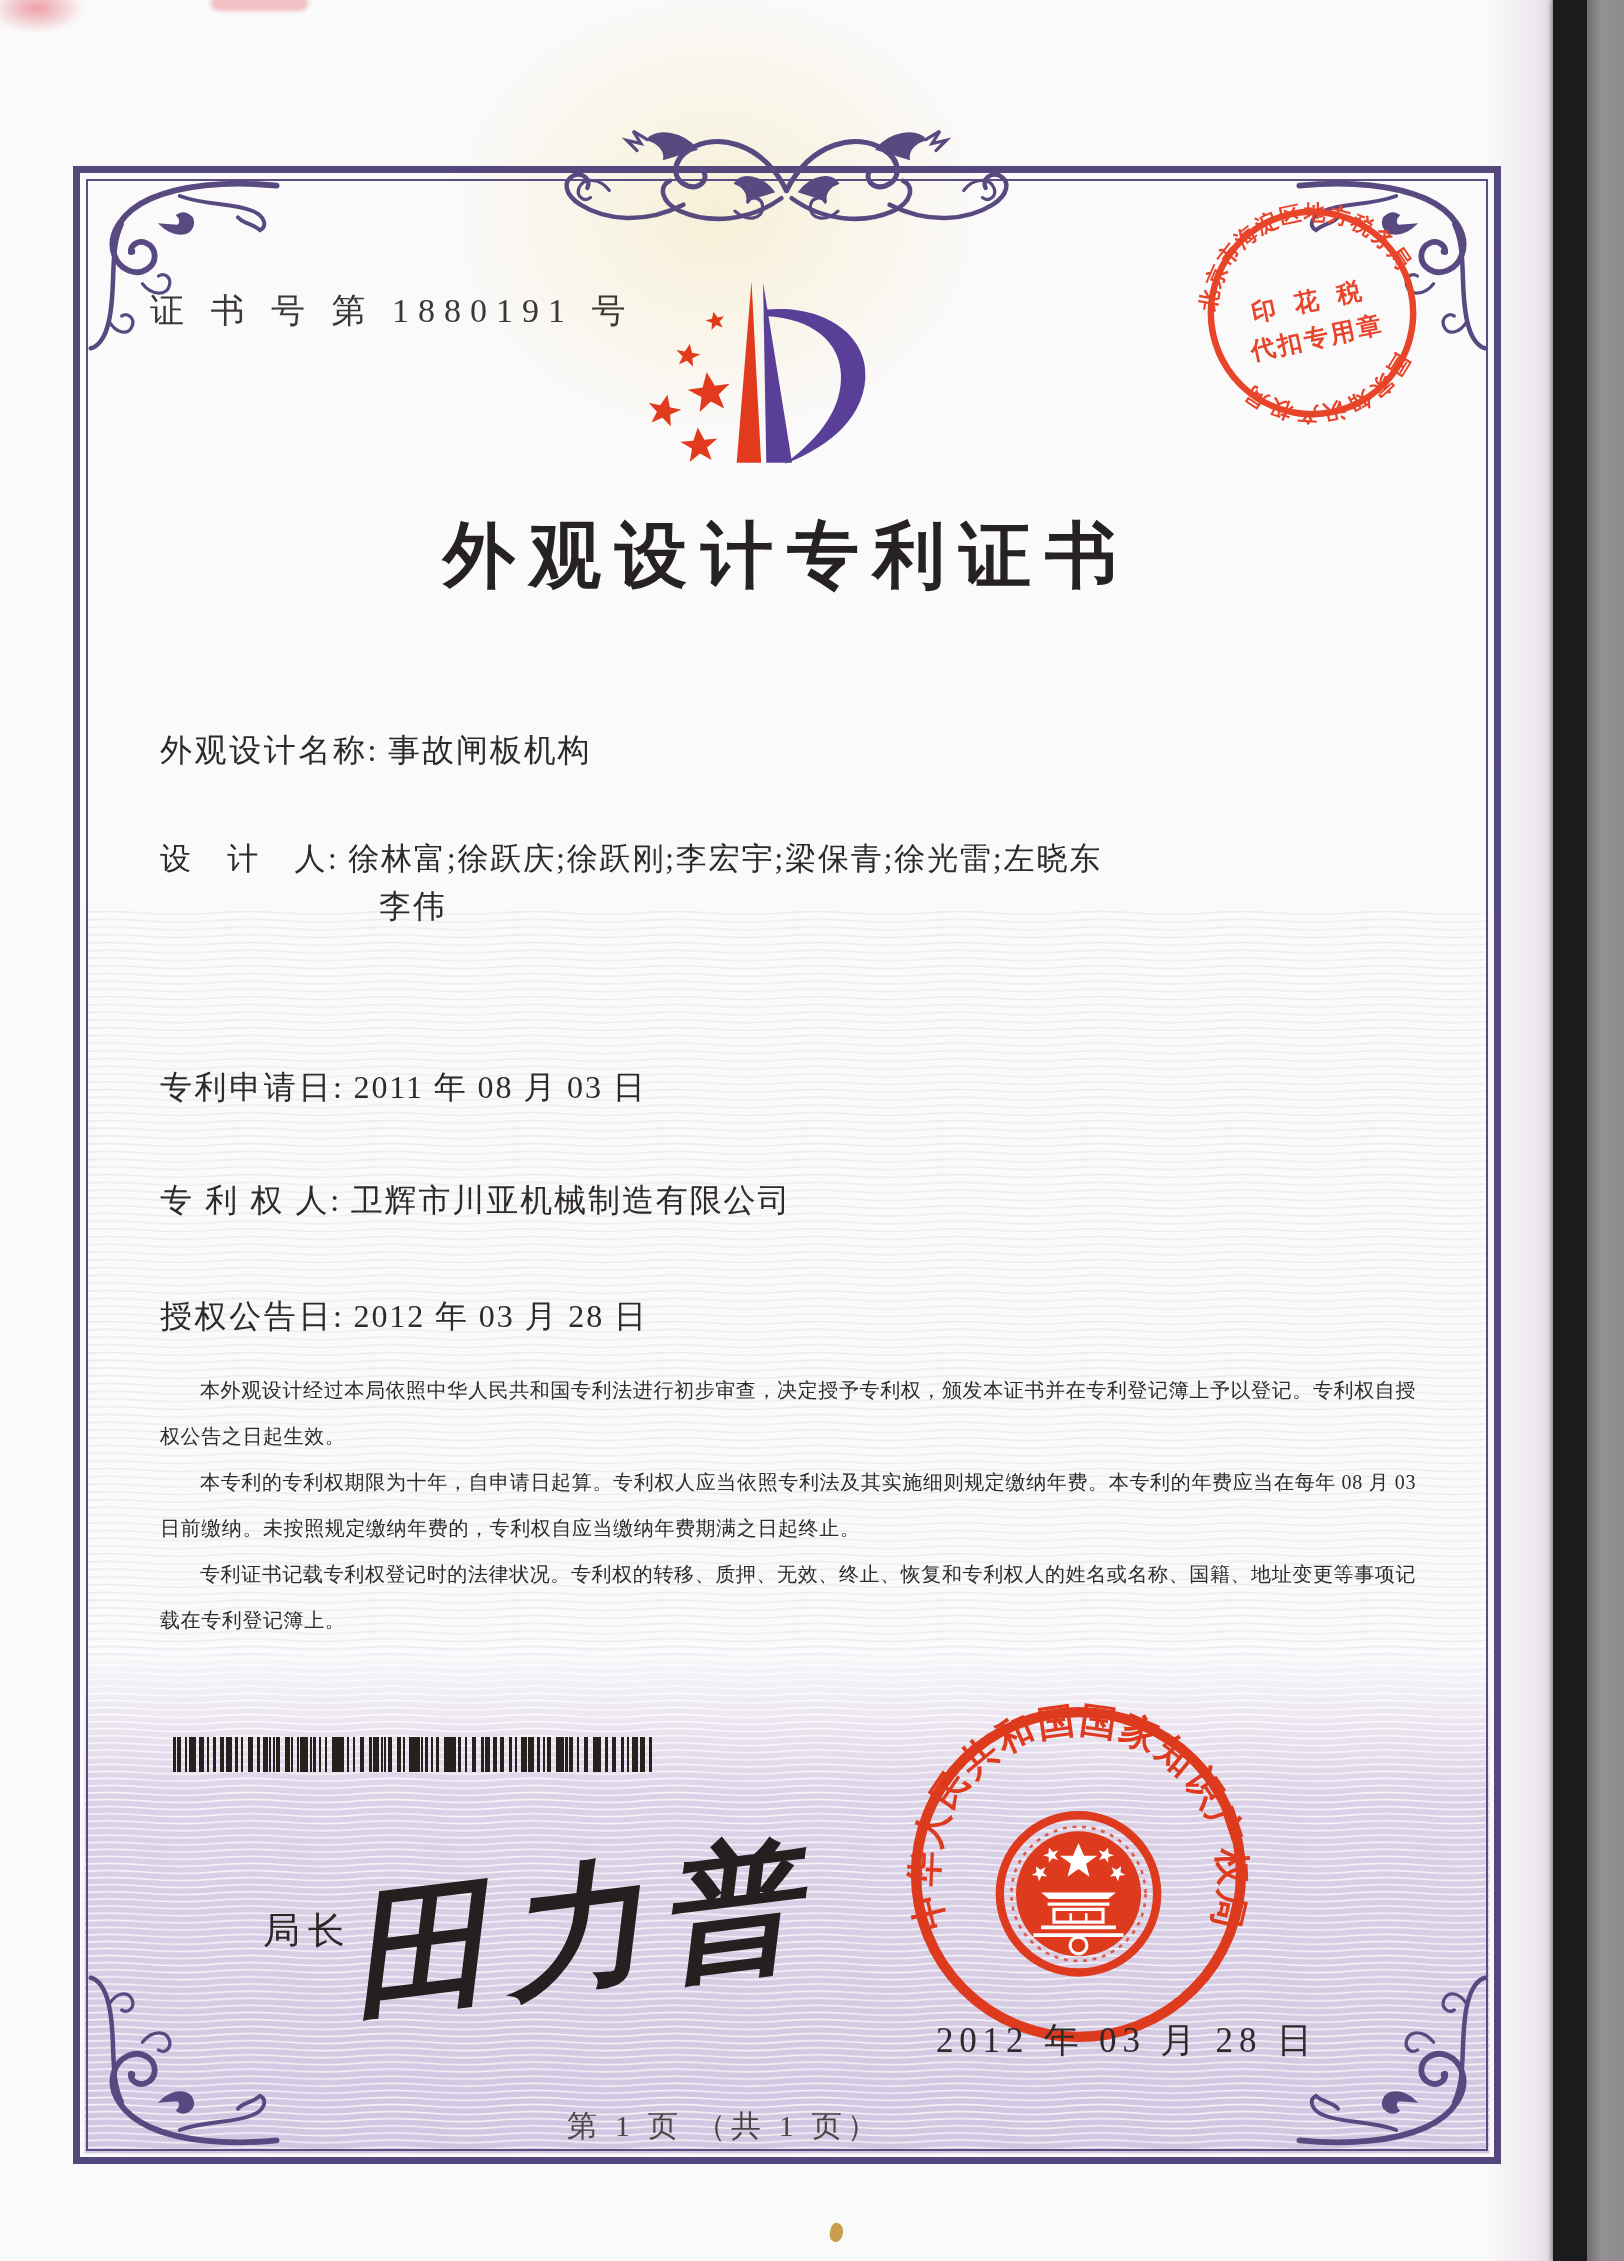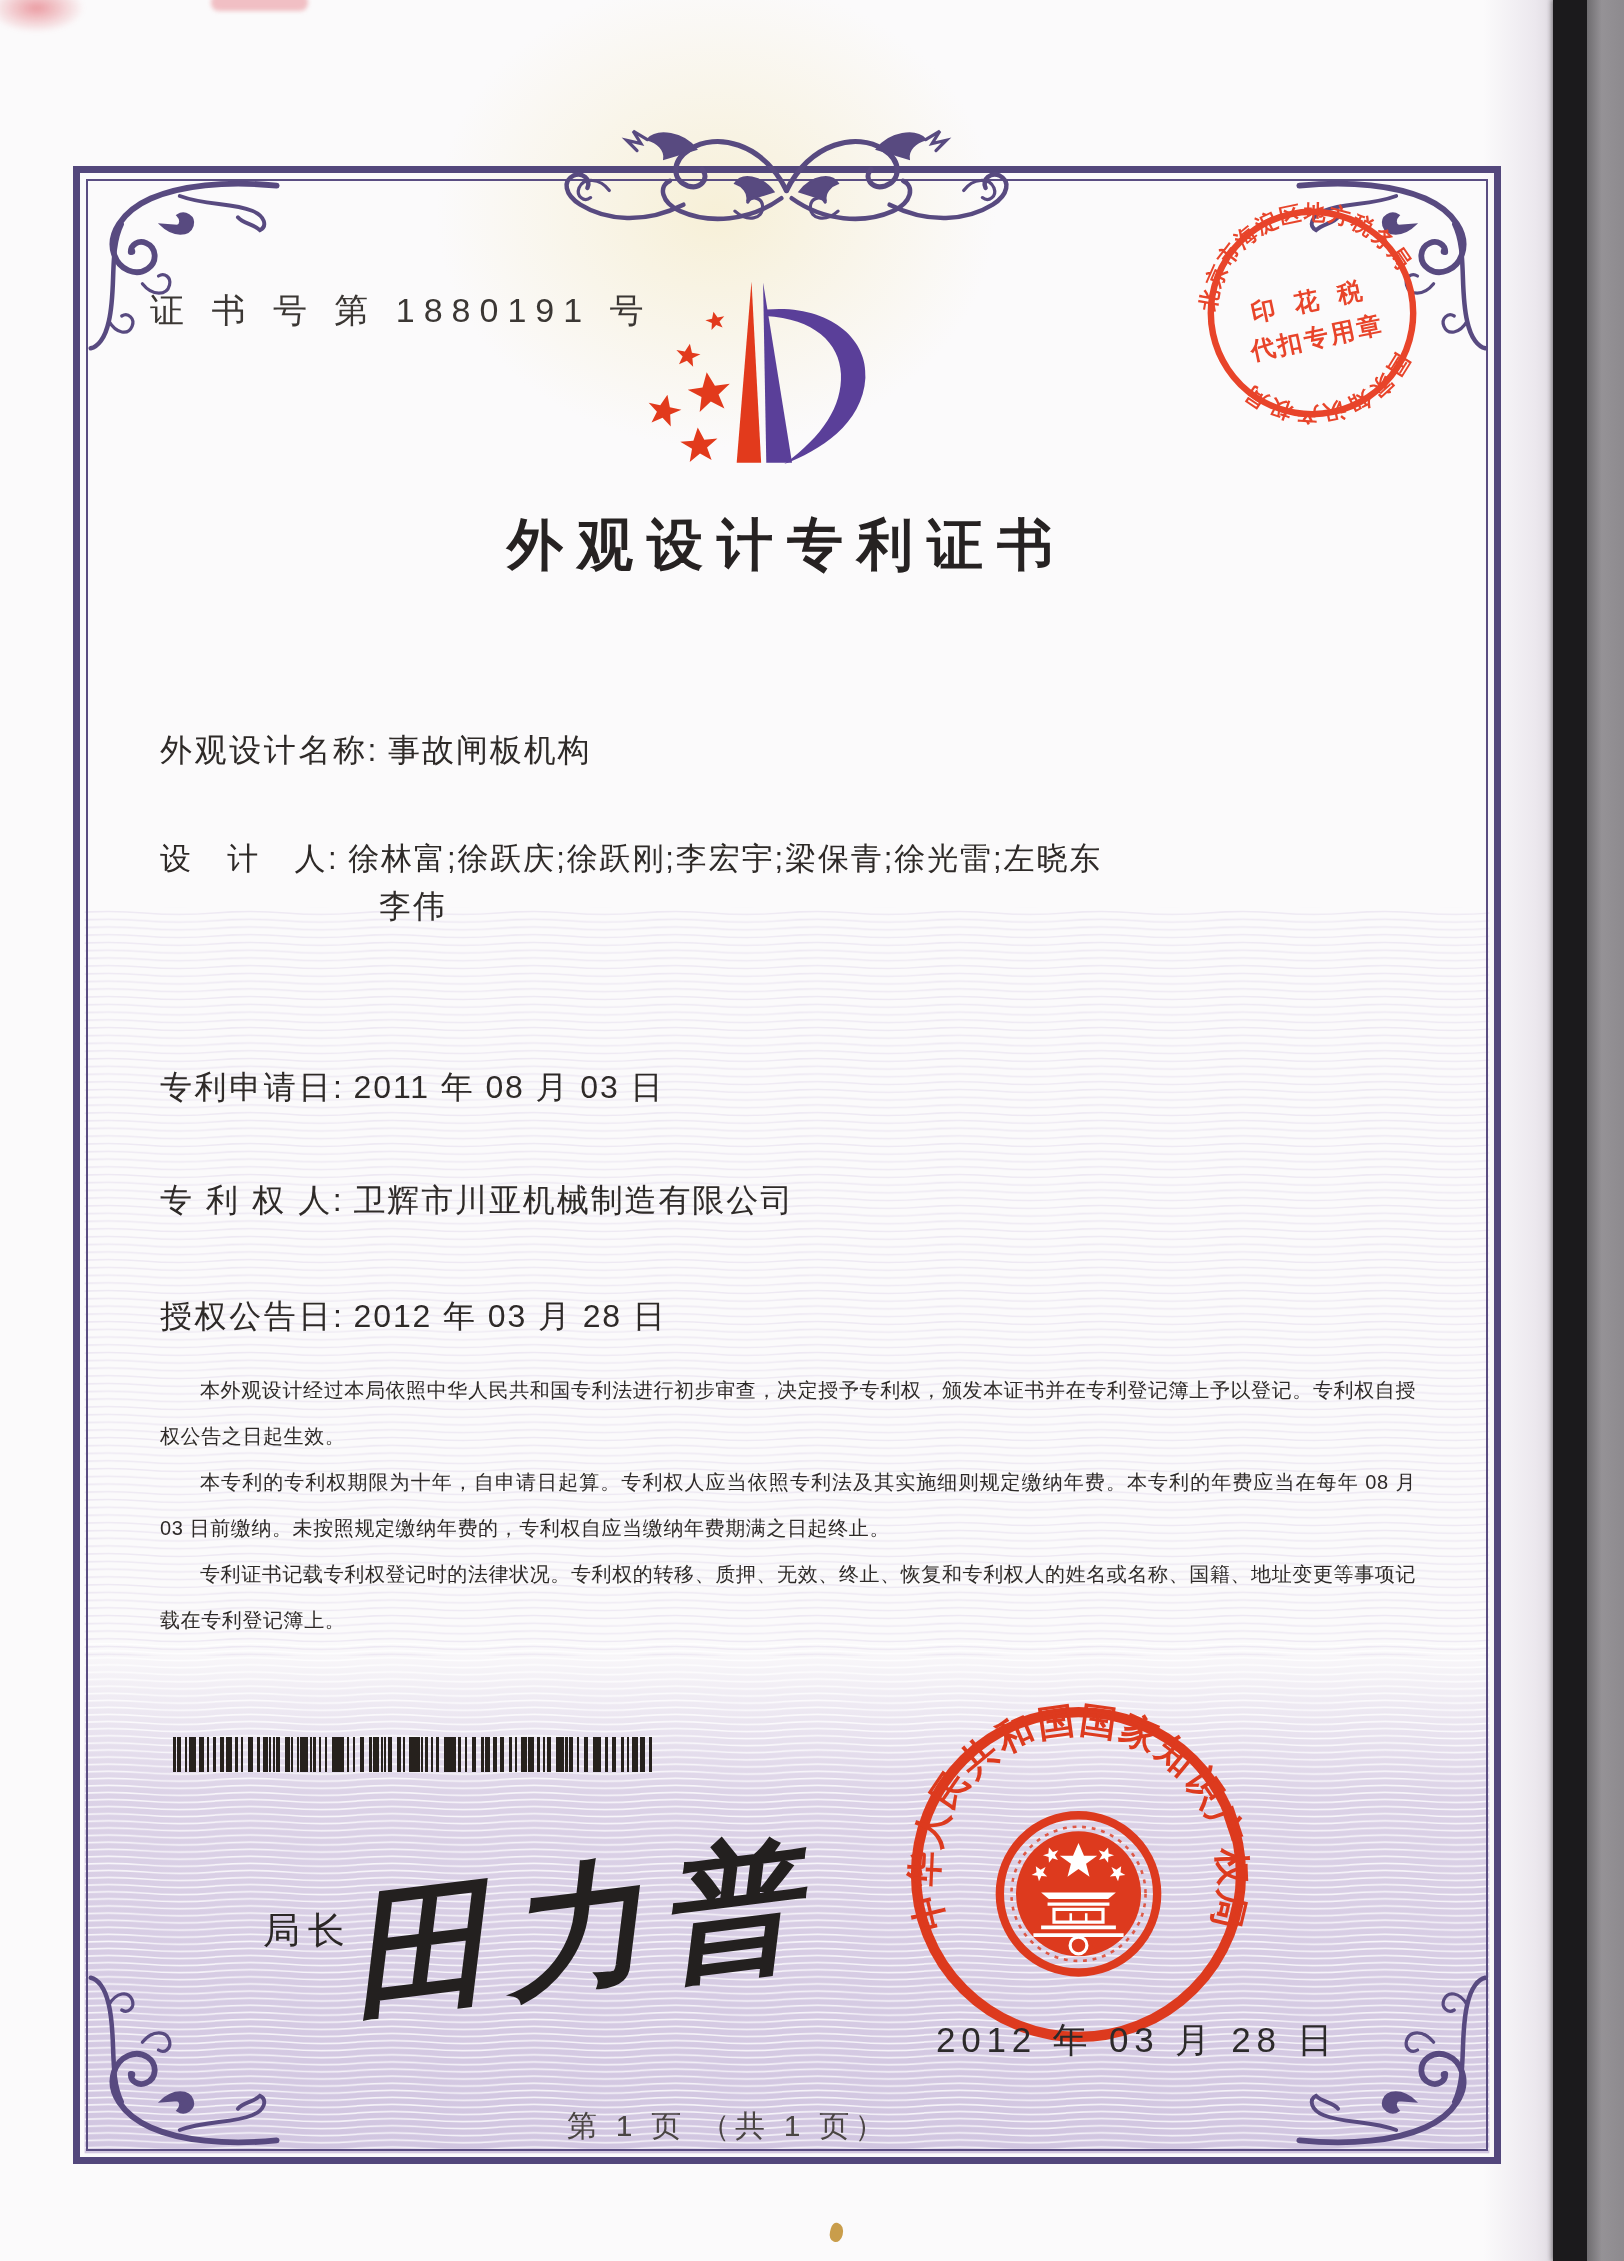--- a/index.html
+++ b/index.html
@@ -4,7 +4,7 @@
 <style>
   html,body{margin:0;padding:0;background:#8f8f8f;}
   .page{position:relative;width:1624px;height:2261px;overflow:hidden;
-        font-family:Liberation Sans, sans-serif;background:#c4b5fd;}
+        font-family:Liberation Serif, serif;background:#c4b5fd;}
   .paper{position:absolute;left:0;top:0;width:1587px;height:2261px;
          background:
            radial-gradient(ellipse 400px 335px at 716px 213px, rgba(243,231,186,.55), rgba(243,231,186,0) 70%),

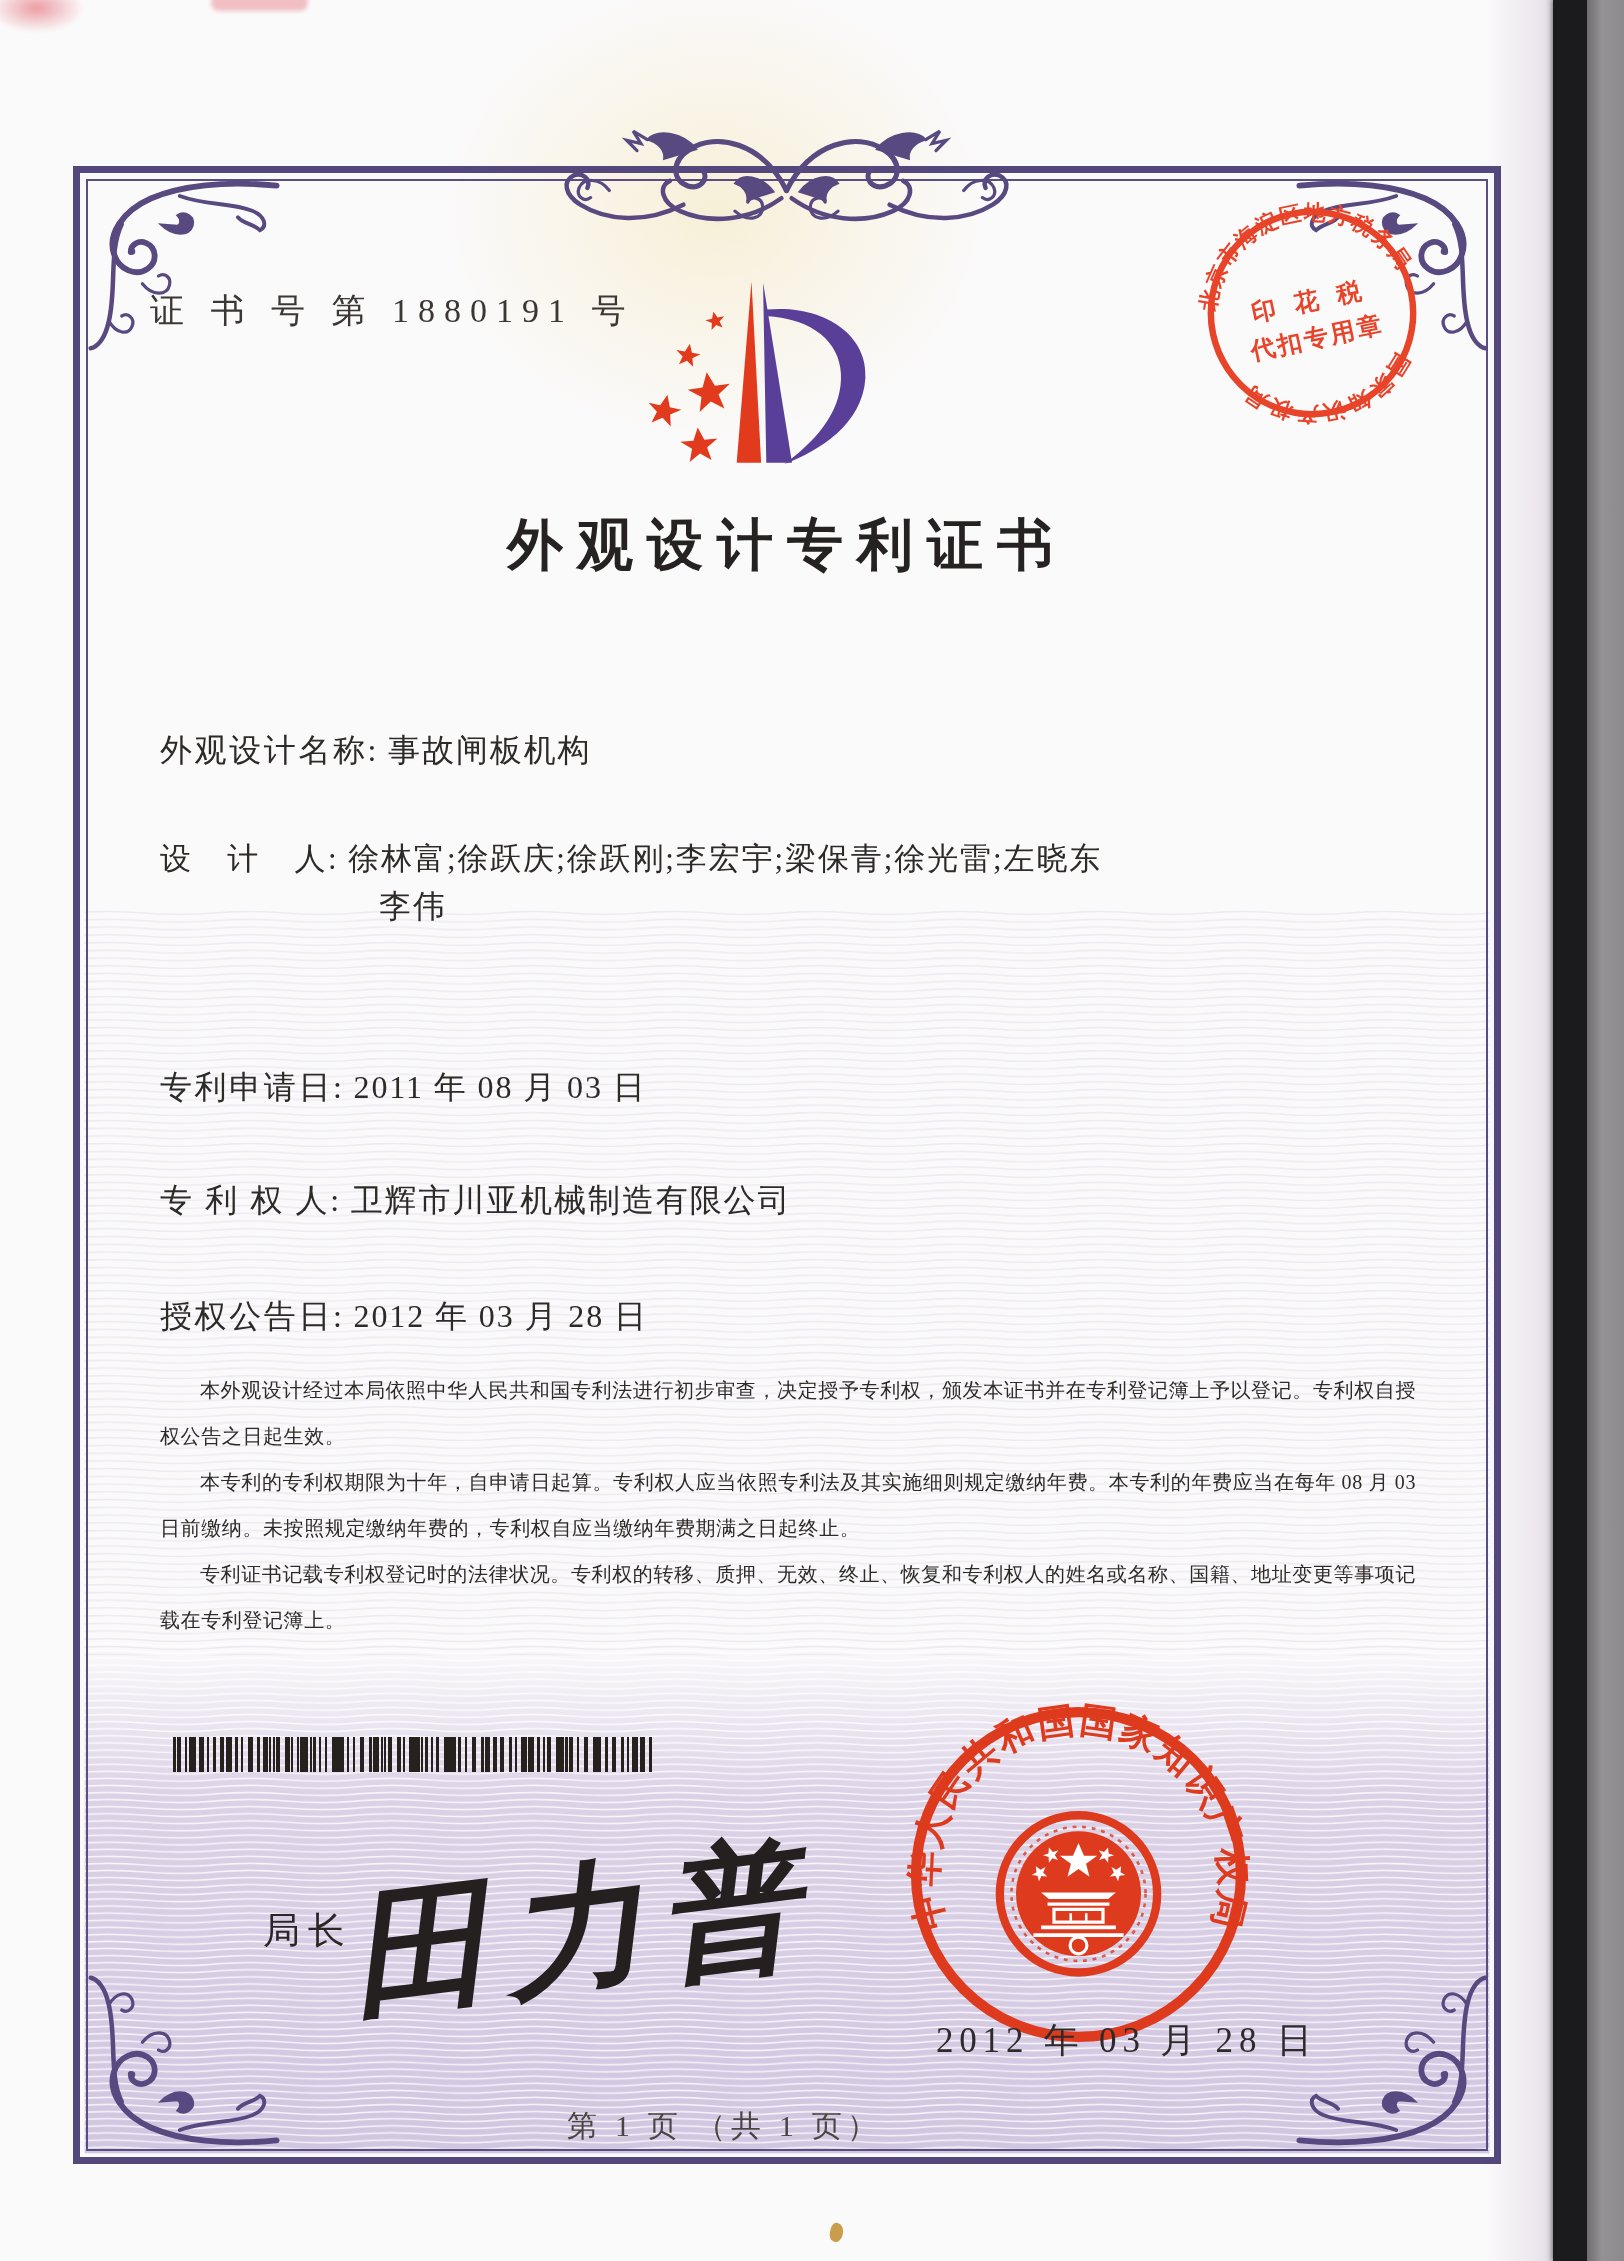--- a/index.html
+++ b/index.html
@@ -33,7 +33,7 @@
   .cert-no{position:absolute;left:150px;top:288px;font-size:34px;letter-spacing:9px;color:#3b3734;white-space:nowrap;}
   .logo{position:absolute;left:635px;top:276px;}
   .title{position:absolute;left:73px;top:508px;width:1428px;text-align:center;
-         font-size:56px;font-weight:700;letter-spacing:14px;color:#262222;white-space:nowrap;}
+         font-size:72px;font-weight:700;letter-spacing:14px;color:#262222;white-space:nowrap;}
 
   .field{position:absolute;left:160px;font-size:32px;color:#2e2a28;white-space:nowrap;}
   .field .lbl{letter-spacing:2.6px;}

